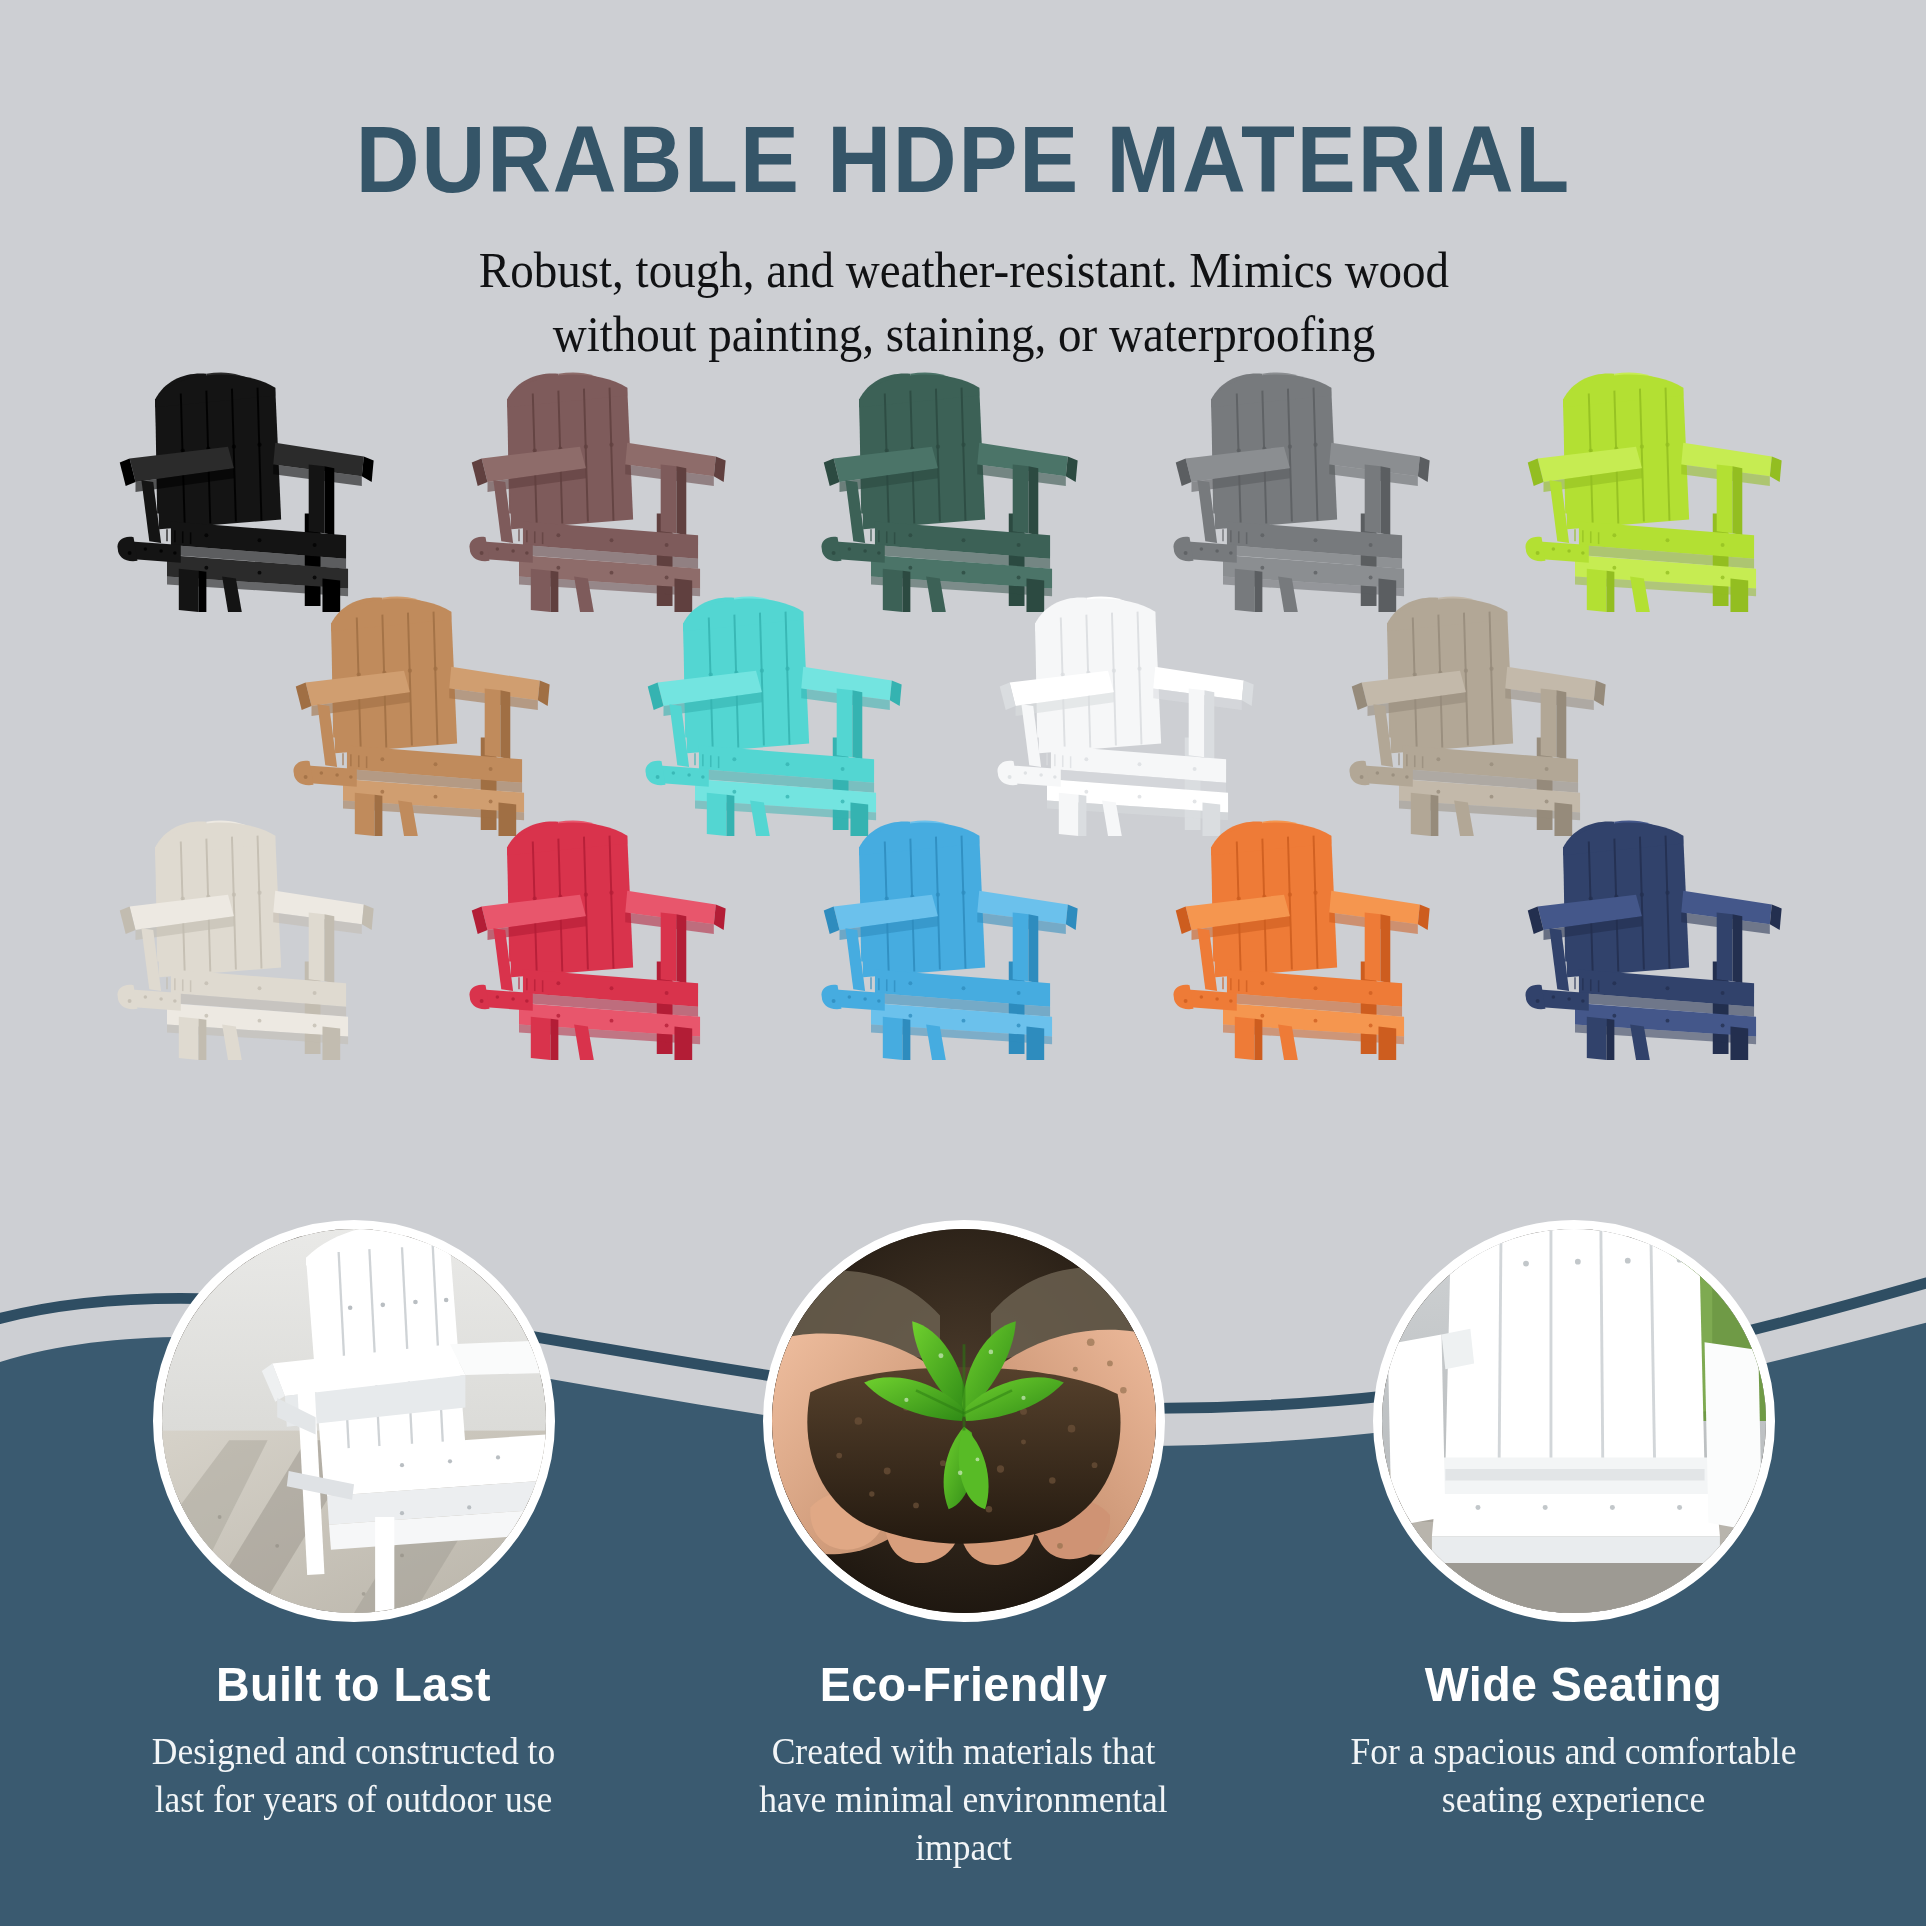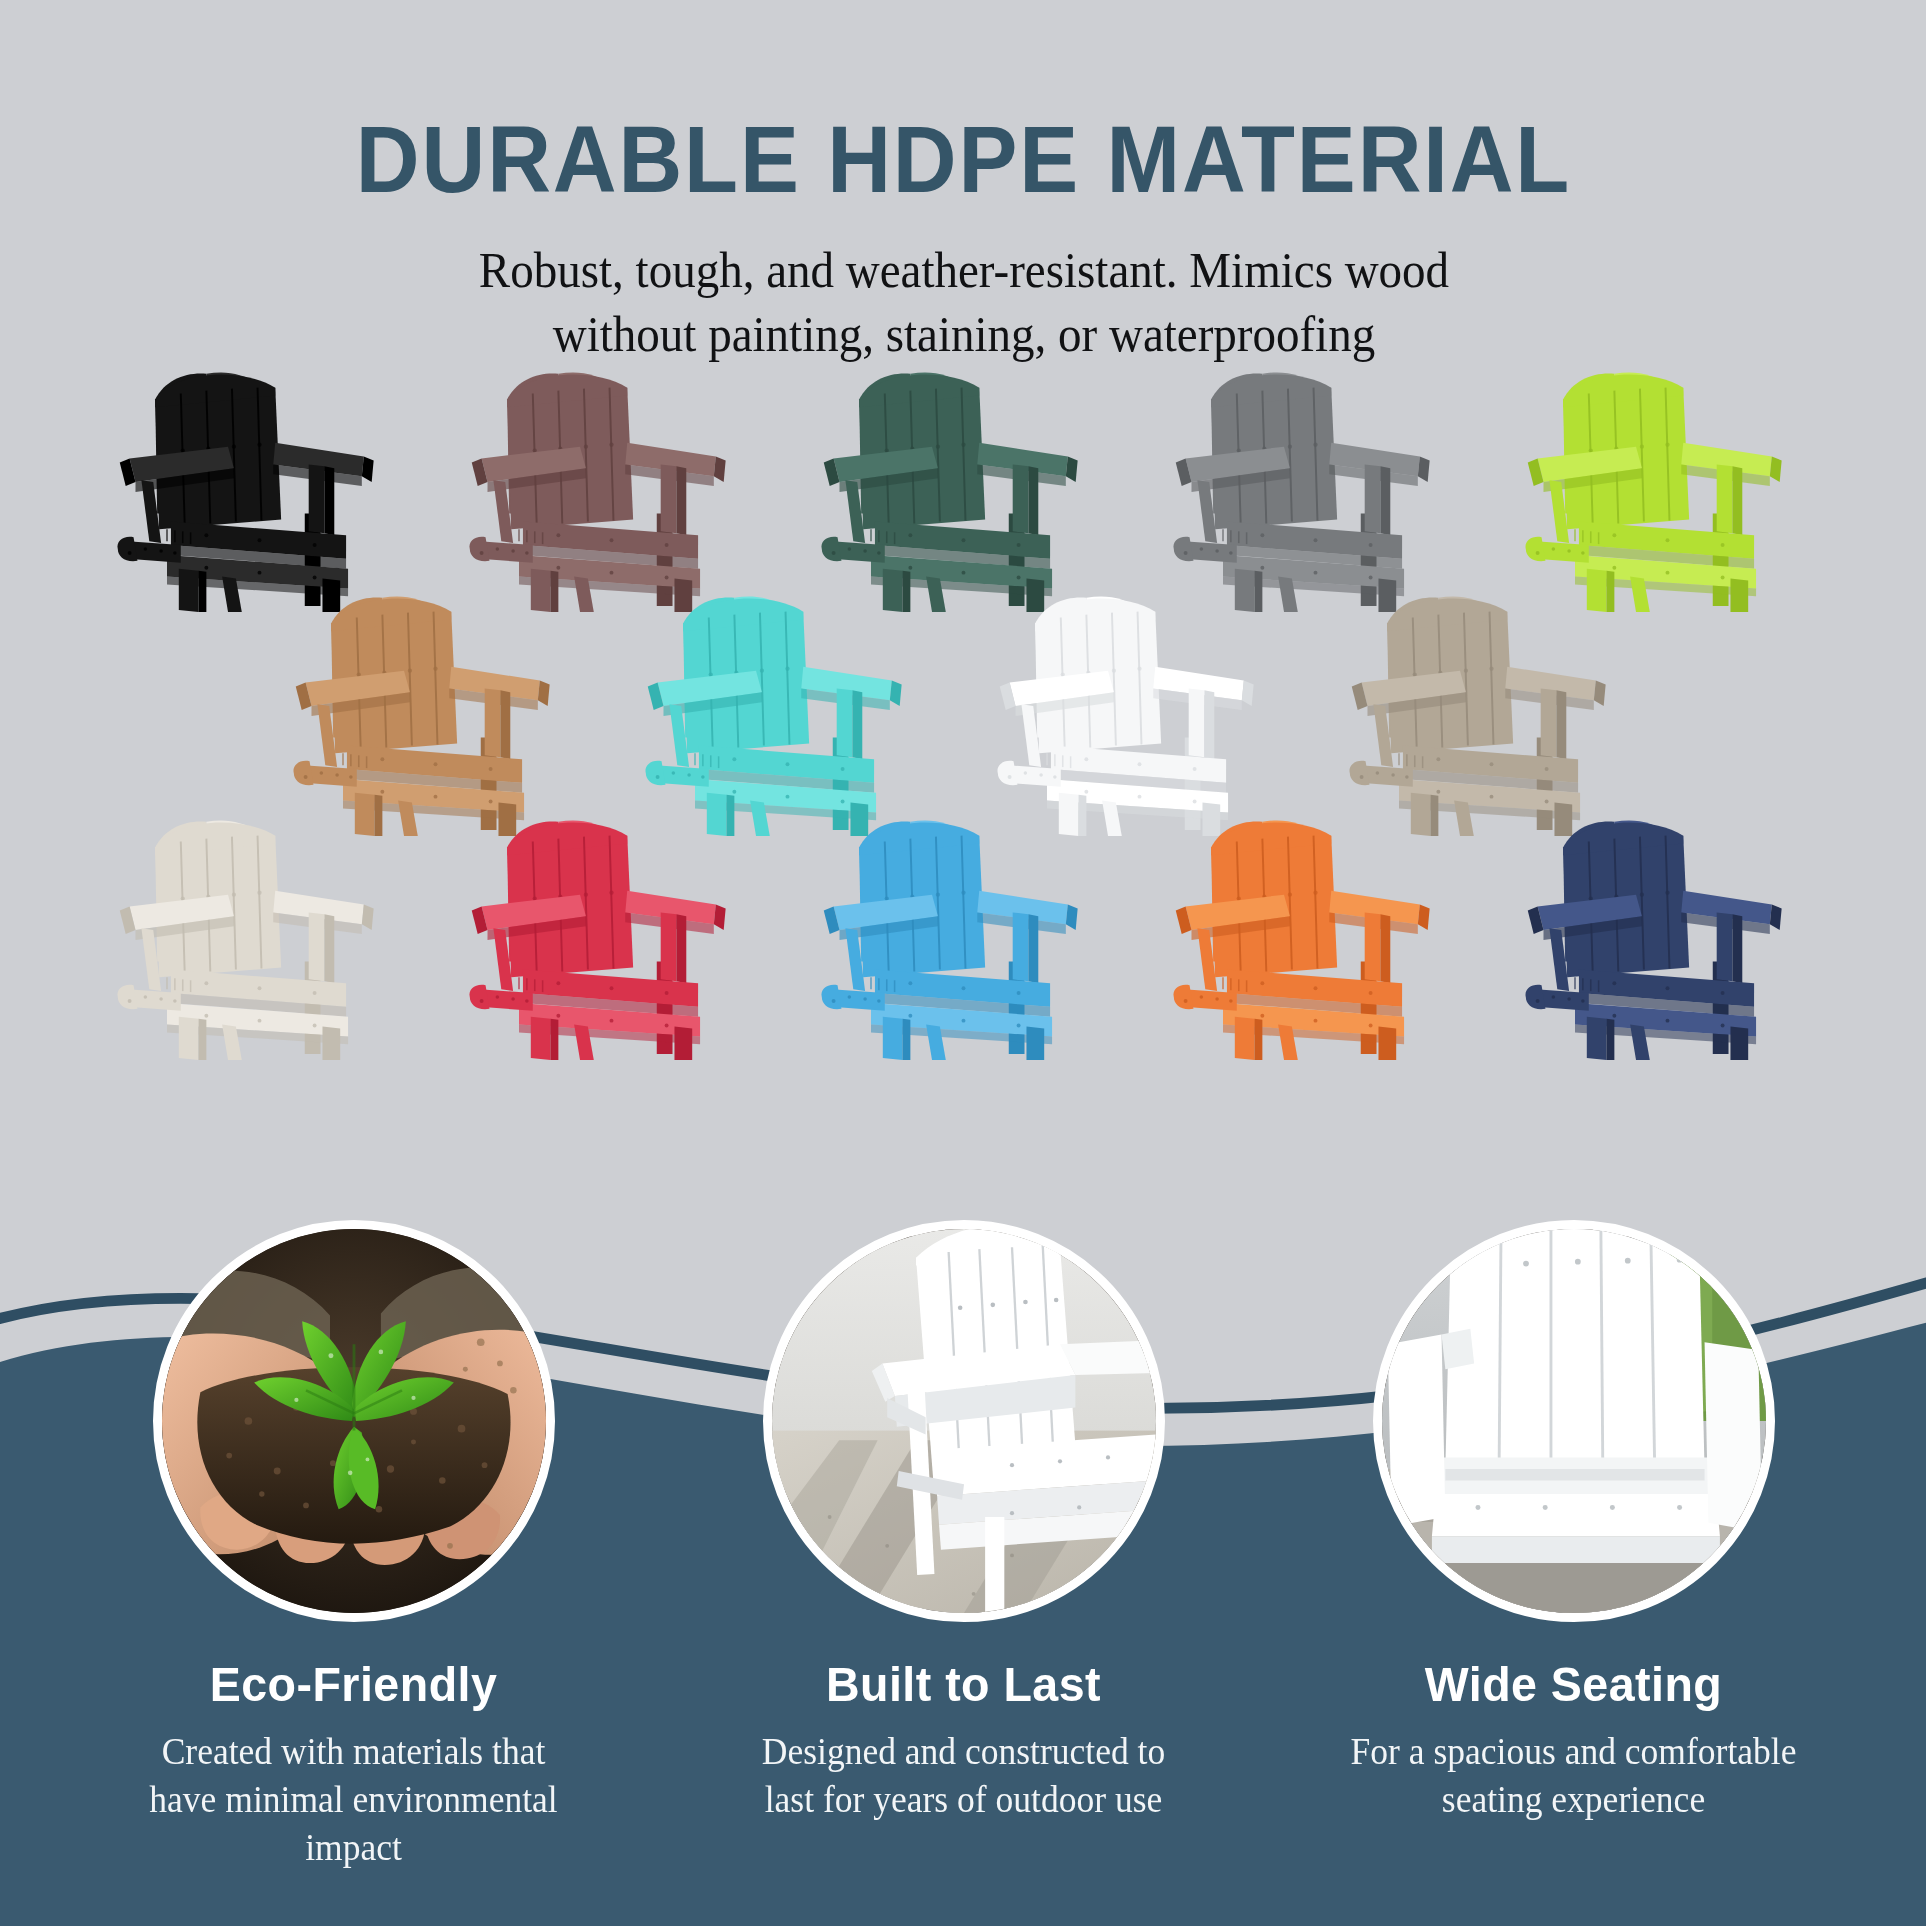--- a/index.html
+++ b/index.html
@@ -1140,6 +1140,76 @@
 
   <div class="features">
     <div class="feat-row">
+
+      <div class="feature">
+        <div class="circle">
+          <svg viewBox="0 0 400 400" preserveAspectRatio="xMidYMid slice">
+            <defs>
+              <linearGradient id="wallG" x1="0" y1="0" x2="0" y2="1">
+                <stop offset="0%" stop-color="#e9e9e7"></stop>
+                  <stop offset="100%" stop-color="#cfcfcb"></stop>
+              </linearGradient>
+              <linearGradient id="tileG" x1="0" y1="0" x2="1" y2="1">
+                <stop offset="0%" stop-color="#d6d2c9"></stop>
+                  <stop offset="100%" stop-color="#b9b4a9"></stop>
+              </linearGradient>
+            </defs>
+            <rect width="400" height="400" fill="url(#wallG)"></rect>
+            <rect y="210" width="400" height="190" fill="url(#tileG)"></rect>
+            <g opacity="0.55">
+              <path d="M40,400 L150,220 L210,220 L100,400 Z" fill="#9e9a90"></path>
+              <path d="M200,400 L310,220 L372,220 L262,400 Z" fill="#a5a197"></path>
+              <path d="M-20,340 L70,220 L110,220 L20,400 L-20,400 Z" fill="#adaa9f"></path>
+              <path d="M320,400 L400,270 L400,400 Z" fill="#a09c92"></path>
+            </g>
+            <g fill="#7e7a70" opacity="0.4">
+              <circle cx="60" cy="300" r="2"></circle>
+                <circle cx="120" cy="330" r="2"></circle>
+                <circle cx="180" cy="290" r="2"></circle>
+              <circle cx="250" cy="340" r="2"></circle>
+                <circle cx="320" cy="300" r="2"></circle>
+                <circle cx="90" cy="370" r="2"></circle>
+              <circle cx="210" cy="380" r="2"></circle>
+                <circle cx="350" cy="360" r="2"></circle>
+            </g>
+
+            <g>
+              <path d="M150,30 L300,18 L318,250 L168,262 Z" fill="#ffffff"></path>
+              <path d="M150,30 C190,-10 270,-16 300,18 L300,26 L150,38 Z" fill="#ffffff"></path>
+              <g stroke="#cfd3d6" stroke-width="2.4">
+                <line x1="184" y1="24" x2="196" y2="258"></line>
+                <line x1="216" y1="21" x2="228" y2="256"></line>
+                <line x1="250" y1="19" x2="262" y2="254"></line>
+                <line x1="282" y1="17" x2="294" y2="252"></line>
+              </g>
+              <path d="M115,140 L300,120 L316,152 L128,174 Z" fill="#ffffff"></path>
+              <path d="M115,140 L128,174 L118,180 L104,148 Z" fill="#eef0f1"></path>
+              <path d="M300,120 L400,116 L400,150 L316,152 Z" fill="#fafbfb"></path>
+              <path d="M128,174 L316,152 L316,186 L130,206 Z" fill="#e7eaec"></path>
+              <path d="M170,230 L400,214 L400,262 L172,278 Z" fill="#ffffff"></path>
+              <path d="M172,278 L400,262 L400,292 L174,308 Z" fill="#eceef0"></path>
+              <path d="M174,308 L400,292 L400,318 L176,334 Z" fill="#f6f7f8"></path>
+              <rect x="146" y="160" width="18" height="200" fill="#ffffff" transform="rotate(-3 155 260)"></rect>
+              <rect x="222" y="300" width="20" height="100" fill="#ffffff"></rect>
+              <path d="M120,176 L160,196 L160,214 L120,196 Z" fill="#e3e6e8"></path>
+              <path d="M132,252 L200,266 L198,282 L130,268 Z" fill="#dfe2e5"></path>
+              <g fill="#b9bec2">
+                <circle cx="196" cy="82" r="2.4"></circle>
+                  <circle cx="230" cy="79" r="2.4"></circle>
+                <circle cx="264" cy="76" r="2.4"></circle>
+                  <circle cx="296" cy="74" r="2.4"></circle>
+                <circle cx="250" cy="246" r="2.2"></circle>
+                  <circle cx="300" cy="242" r="2.2"></circle>
+                <circle cx="350" cy="238" r="2.2"></circle>
+                  <circle cx="250" cy="296" r="2.2"></circle>
+                <circle cx="320" cy="290" r="2.2"></circle>
+              </g>
+            </g>
+          </svg>
+        </div>
+        <div class="feat-title">Built to Last</div>
+        <div class="feat-desc">Designed and constructed to last for years of outdoor use</div>
+      </div>
 
       <div class="feature">
         <div class="circle">
@@ -1227,76 +1297,6 @@
         <div class="circle">
           <svg viewBox="0 0 400 400" preserveAspectRatio="xMidYMid slice">
             <defs>
-              <linearGradient id="wallG" x1="0" y1="0" x2="0" y2="1">
-                <stop offset="0%" stop-color="#e9e9e7"></stop>
-                  <stop offset="100%" stop-color="#cfcfcb"></stop>
-              </linearGradient>
-              <linearGradient id="tileG" x1="0" y1="0" x2="1" y2="1">
-                <stop offset="0%" stop-color="#d6d2c9"></stop>
-                  <stop offset="100%" stop-color="#b9b4a9"></stop>
-              </linearGradient>
-            </defs>
-            <rect width="400" height="400" fill="url(#wallG)"></rect>
-            <rect y="210" width="400" height="190" fill="url(#tileG)"></rect>
-            <g opacity="0.55">
-              <path d="M40,400 L150,220 L210,220 L100,400 Z" fill="#9e9a90"></path>
-              <path d="M200,400 L310,220 L372,220 L262,400 Z" fill="#a5a197"></path>
-              <path d="M-20,340 L70,220 L110,220 L20,400 L-20,400 Z" fill="#adaa9f"></path>
-              <path d="M320,400 L400,270 L400,400 Z" fill="#a09c92"></path>
-            </g>
-            <g fill="#7e7a70" opacity="0.4">
-              <circle cx="60" cy="300" r="2"></circle>
-                <circle cx="120" cy="330" r="2"></circle>
-                <circle cx="180" cy="290" r="2"></circle>
-              <circle cx="250" cy="340" r="2"></circle>
-                <circle cx="320" cy="300" r="2"></circle>
-                <circle cx="90" cy="370" r="2"></circle>
-              <circle cx="210" cy="380" r="2"></circle>
-                <circle cx="350" cy="360" r="2"></circle>
-            </g>
-
-            <g>
-              <path d="M150,30 L300,18 L318,250 L168,262 Z" fill="#ffffff"></path>
-              <path d="M150,30 C190,-10 270,-16 300,18 L300,26 L150,38 Z" fill="#ffffff"></path>
-              <g stroke="#cfd3d6" stroke-width="2.4">
-                <line x1="184" y1="24" x2="196" y2="258"></line>
-                <line x1="216" y1="21" x2="228" y2="256"></line>
-                <line x1="250" y1="19" x2="262" y2="254"></line>
-                <line x1="282" y1="17" x2="294" y2="252"></line>
-              </g>
-              <path d="M115,140 L300,120 L316,152 L128,174 Z" fill="#ffffff"></path>
-              <path d="M115,140 L128,174 L118,180 L104,148 Z" fill="#eef0f1"></path>
-              <path d="M300,120 L400,116 L400,150 L316,152 Z" fill="#fafbfb"></path>
-              <path d="M128,174 L316,152 L316,186 L130,206 Z" fill="#e7eaec"></path>
-              <path d="M170,230 L400,214 L400,262 L172,278 Z" fill="#ffffff"></path>
-              <path d="M172,278 L400,262 L400,292 L174,308 Z" fill="#eceef0"></path>
-              <path d="M174,308 L400,292 L400,318 L176,334 Z" fill="#f6f7f8"></path>
-              <rect x="146" y="160" width="18" height="200" fill="#ffffff" transform="rotate(-3 155 260)"></rect>
-              <rect x="222" y="300" width="20" height="100" fill="#ffffff"></rect>
-              <path d="M120,176 L160,196 L160,214 L120,196 Z" fill="#e3e6e8"></path>
-              <path d="M132,252 L200,266 L198,282 L130,268 Z" fill="#dfe2e5"></path>
-              <g fill="#b9bec2">
-                <circle cx="196" cy="82" r="2.4"></circle>
-                  <circle cx="230" cy="79" r="2.4"></circle>
-                <circle cx="264" cy="76" r="2.4"></circle>
-                  <circle cx="296" cy="74" r="2.4"></circle>
-                <circle cx="250" cy="246" r="2.2"></circle>
-                  <circle cx="300" cy="242" r="2.2"></circle>
-                <circle cx="350" cy="238" r="2.2"></circle>
-                  <circle cx="250" cy="296" r="2.2"></circle>
-                <circle cx="320" cy="290" r="2.2"></circle>
-              </g>
-            </g>
-          </svg>
-        </div>
-        <div class="feat-title">Built to Last</div>
-        <div class="feat-desc">Designed and constructed to last for years of outdoor use</div>
-      </div>
-
-      <div class="feature">
-        <div class="circle">
-          <svg viewBox="0 0 400 400" preserveAspectRatio="xMidYMid slice">
-            <defs>
               <linearGradient id="outBg" x1="0" y1="0" x2="0" y2="1">
                 <stop offset="0%" stop-color="#cfd2d4"></stop>
                   <stop offset="100%" stop-color="#aeb2b4"></stop>

